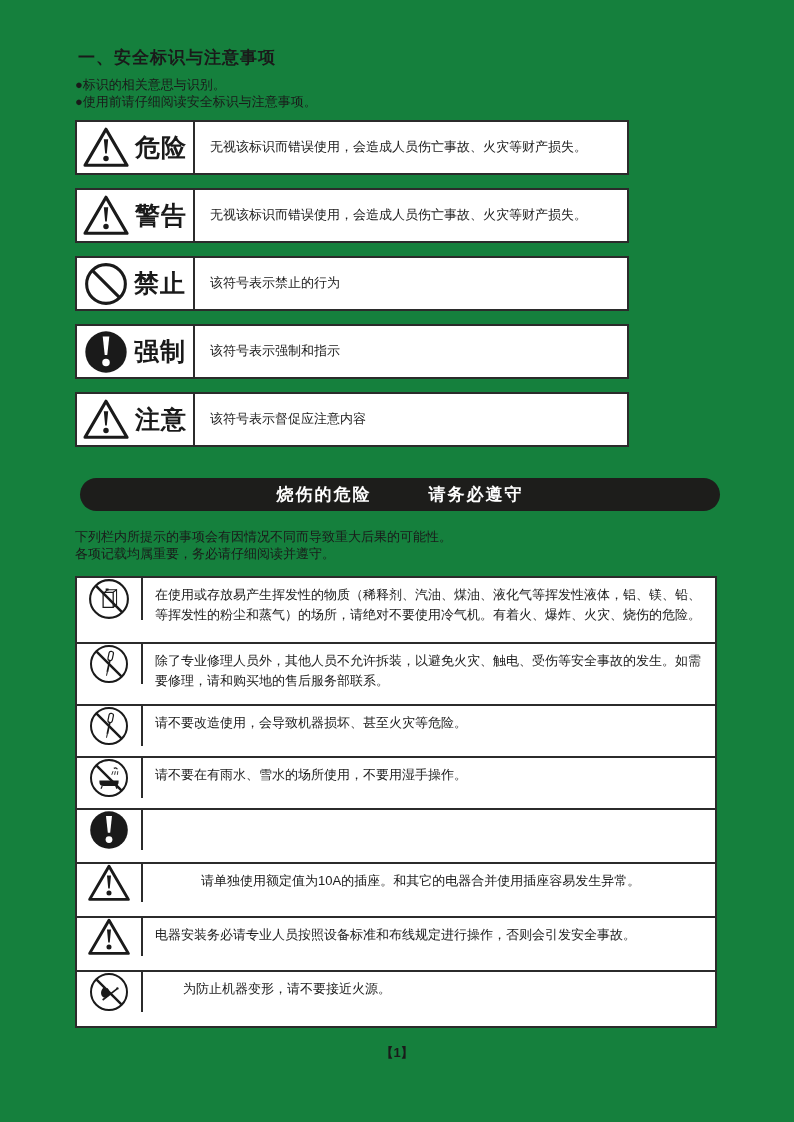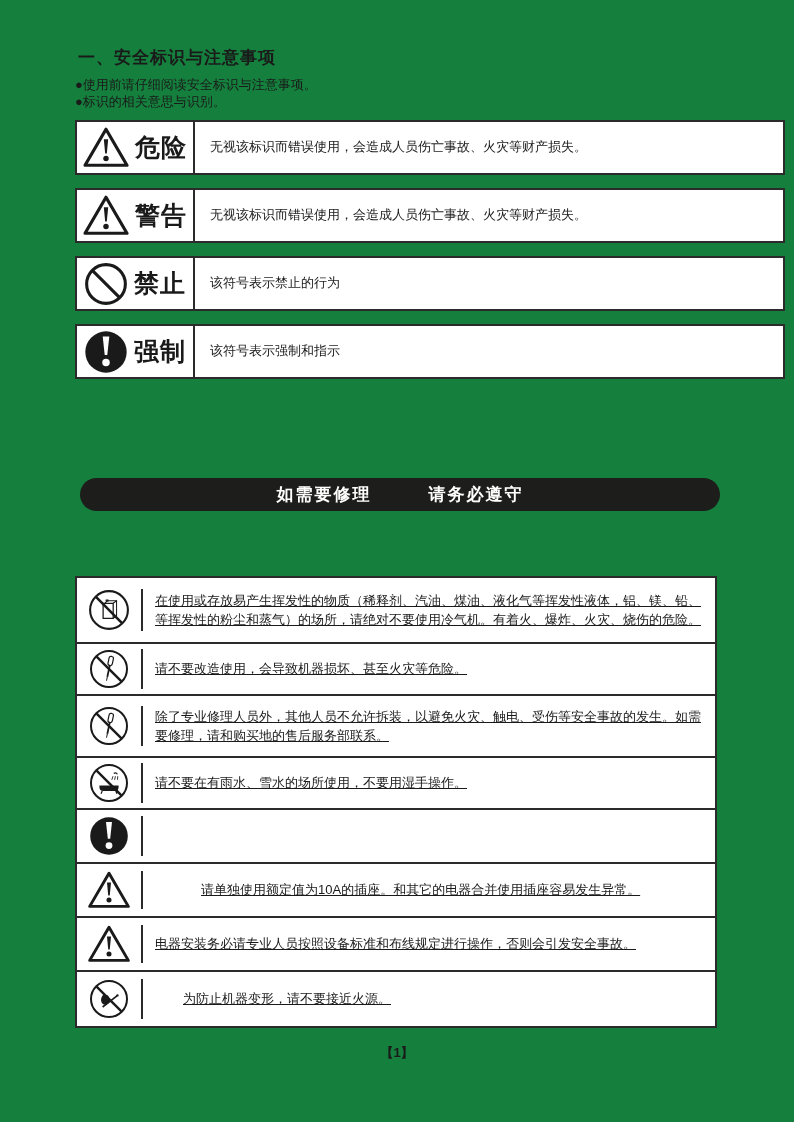--- a/index.html
+++ b/index.html
@@ -72,8 +72,8 @@
   <div class="title">一、安全标识与注意事项</div>
 
   <div class="bullets">
+    <div class="bullet">●标识的相关意思与识别。</div>
     <div class="bullet">●使用前请仔细阅读安全标识与注意事项。</div>
-    <div class="bullet">●标识的相关意思与识别。</div>
   </div>
 
   <div class="legend">

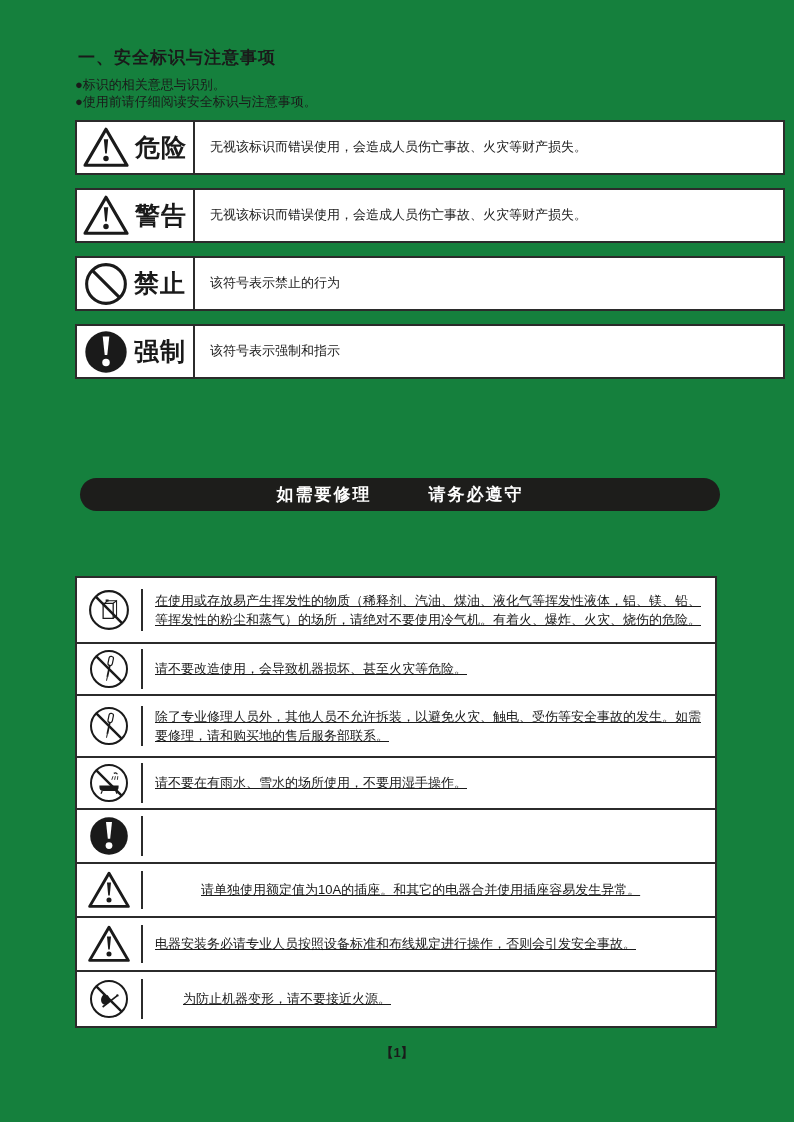--- a/index.html
+++ b/index.html
@@ -17,7 +17,7 @@
   .bullets{position:absolute;left:75px;top:76px;font-size:13px;line-height:17px;}
   .bullet{white-space:nowrap;}
 
-  .legend{position:absolute;left:75px;top:120px;width:710px;}
+  .legend{position:absolute;left:75px;top:120px;width:554px;}
   .legend-box{
     box-sizing:border-box;height:55px;border:2px solid #2b2b2b;
     display:flex;align-items:stretch;margin-bottom:13px;background:#fff;

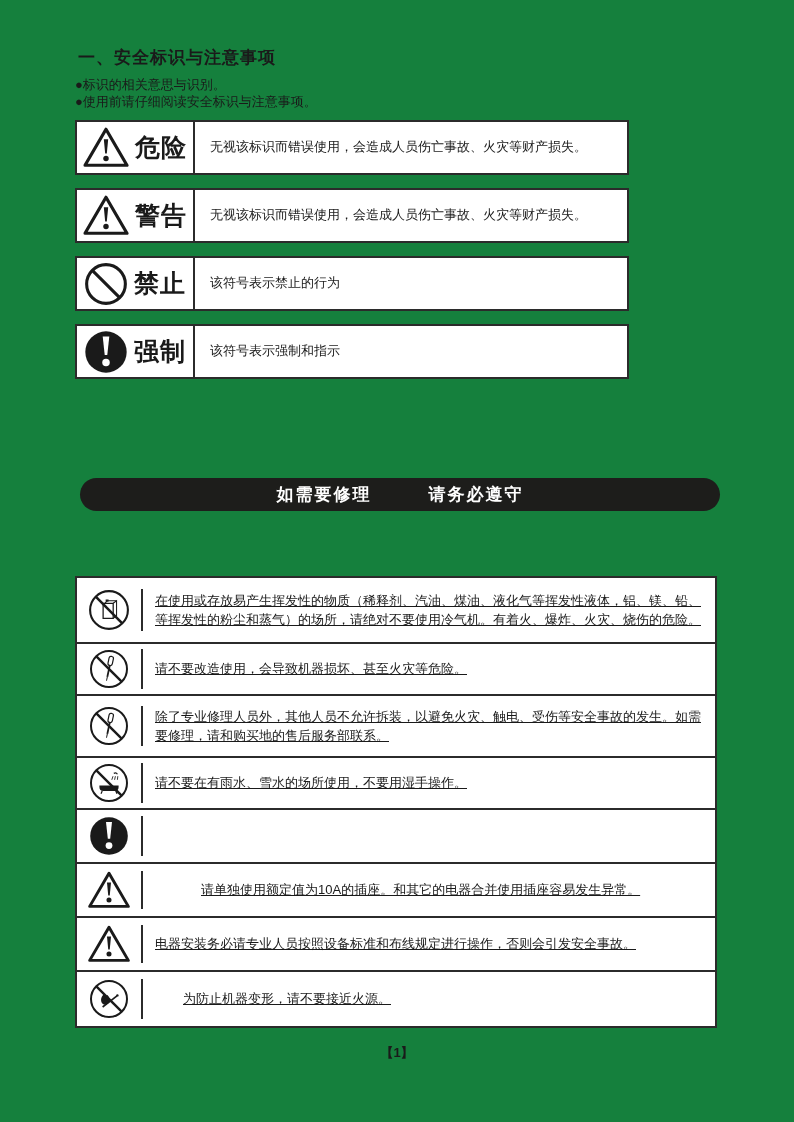--- a/index.html
+++ b/index.html
@@ -125,6 +125,17 @@
       <div class="legend-right">该符号表示强制和指示</div>
     </div>
 
+    <div class="legend-box">
+      <div class="legend-left">
+        <svg width="46" height="41" viewBox="0 0 100 90">
+          <path d="M50 5 L96 84 L4 84 Z" fill="#fff" stroke="#1a1a1a" stroke-width="7" stroke-linejoin="round"></path>
+          <path d="M45.2 27 h9.6 l-3 31 h-3.6 z" fill="#1a1a1a"></path>
+          <circle cx="50" cy="69" r="6" fill="#1a1a1a"></circle>
+        </svg>
+        <span class="legend-label">注意</span>
+      </div>
+      <div class="legend-right">该符号表示督促应注意内容</div>
+    </div>
 
   </div>
 

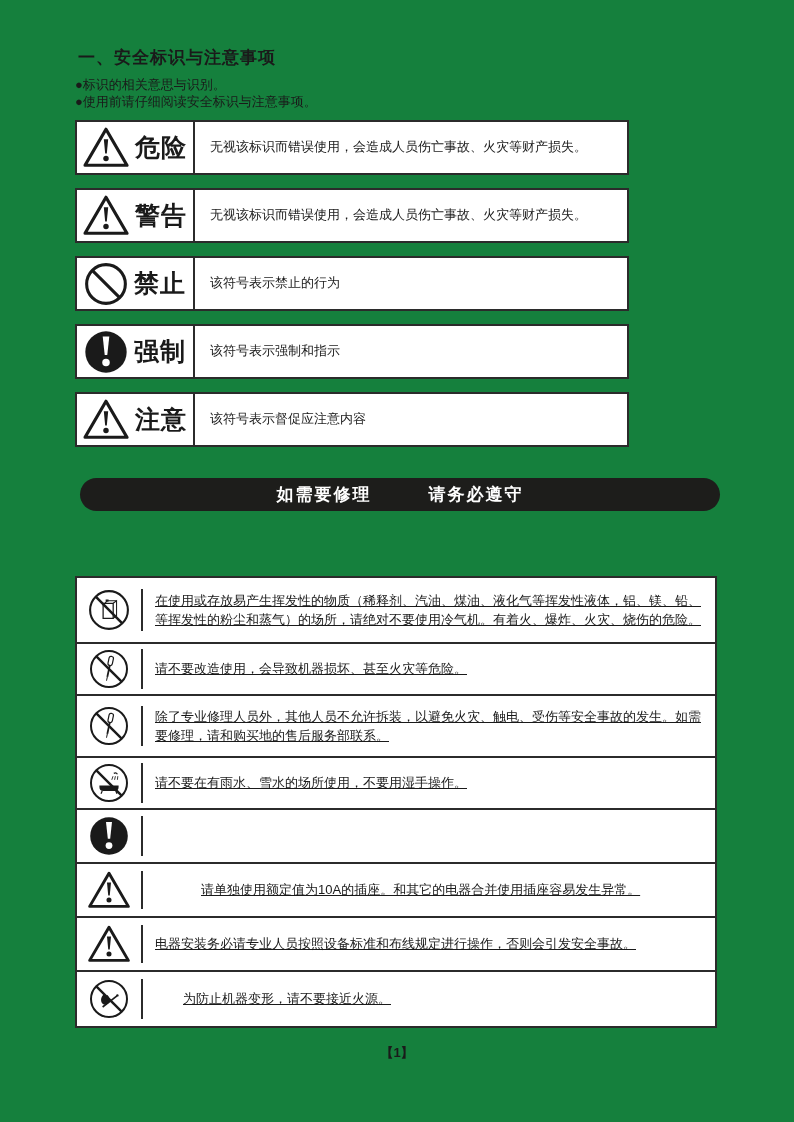--- a/index.html
+++ b/index.html
@@ -140,7 +140,7 @@
   </div>
 
   <div class="banner">
-    <span>如需要修理　　　请务必遵守</span>
+    <span>烧伤的危险　　　请务必遵守</span>
   </div>
 
 

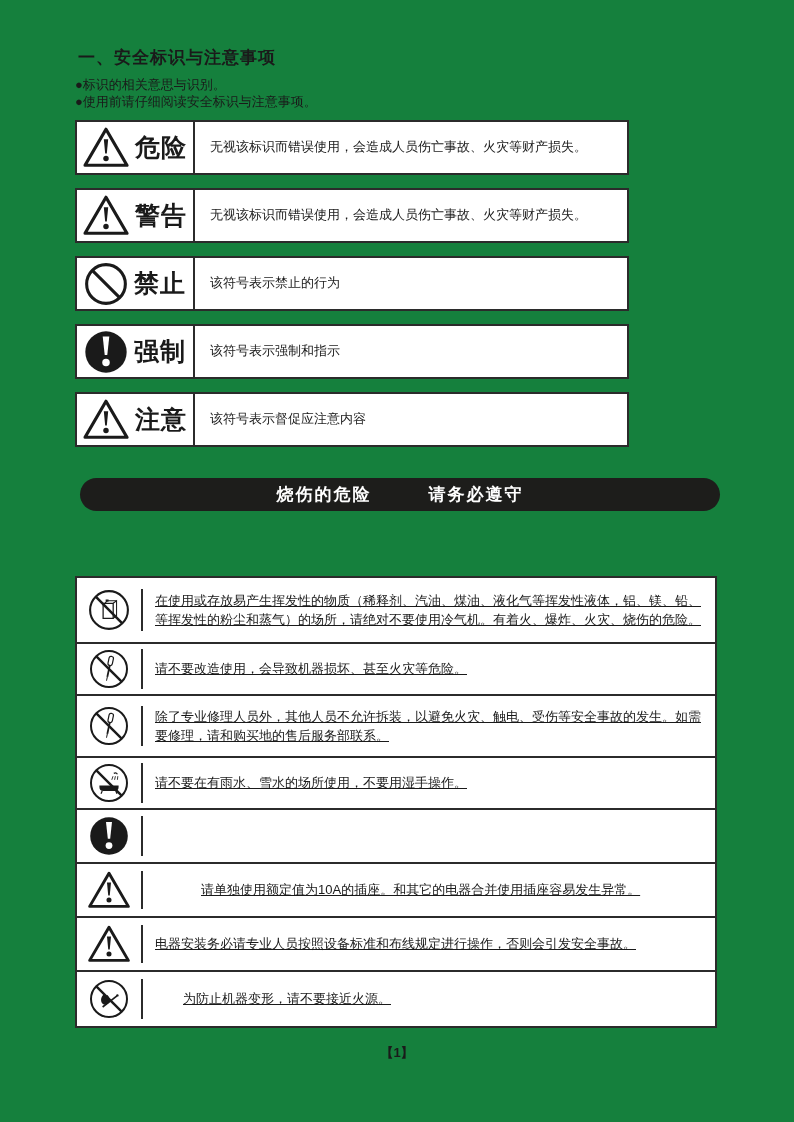--- a/index.html
+++ b/index.html
@@ -143,6 +143,10 @@
     <span>烧伤的危险　　　请务必遵守</span>
   </div>
 
+  <div class="intro">
+    <div>下列栏内所提示的事项会有因情况不同而导致重大后果的可能性。</div>
+    <div>各项记载均属重要，务必请仔细阅读并遵守。</div>
+  </div>
 
   <div class="safety-table">
 

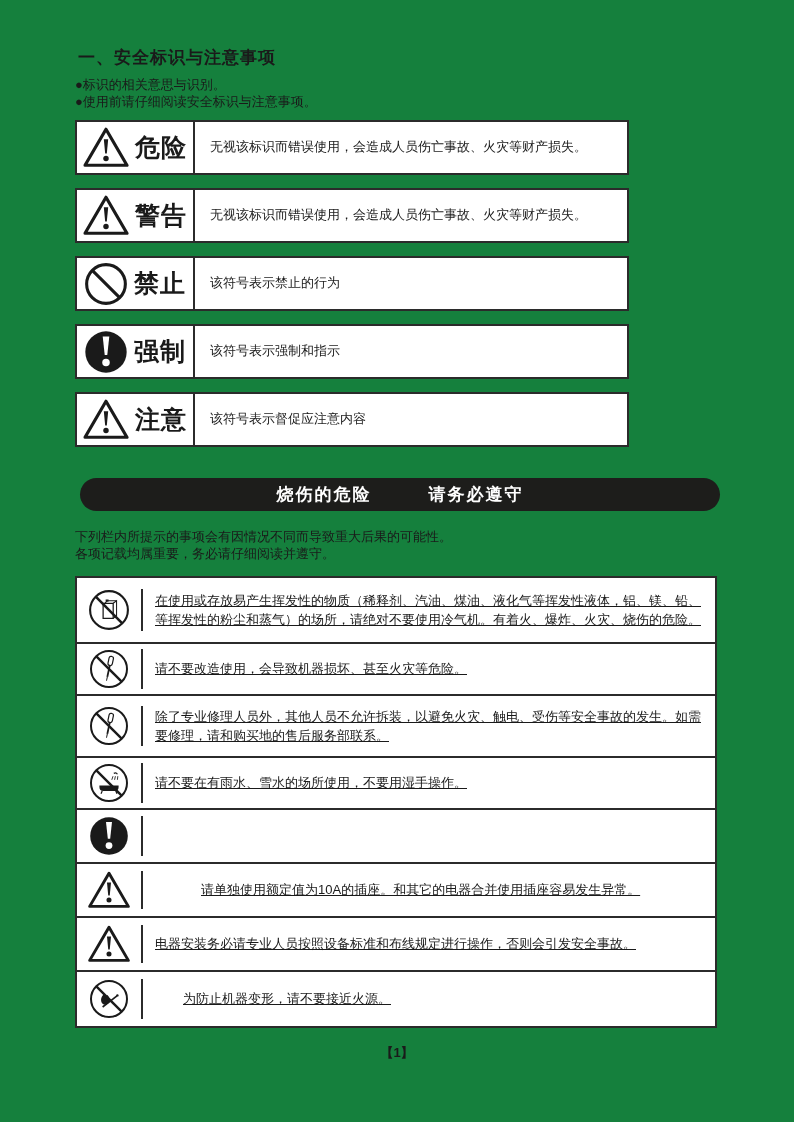--- a/index.html
+++ b/index.html
@@ -44,7 +44,7 @@
     position:absolute;left:75px;top:576px;width:642px;
     box-sizing:border-box;border:2px solid #2b2b2b;background:#fff;
   }
-  .safety-row{display:flex;border-top:2px solid #2b2b2b;align-items:center;text-decoration:underline;}
+  .safety-row{display:flex;border-top:2px solid #2b2b2b;align-items:flex-start;}
   .safety-row:first-child{border-top:none;}
   .cell-icon{
     box-sizing:border-box;flex:0 0 66px;width:66px;border-right:2px solid #2b2b2b;

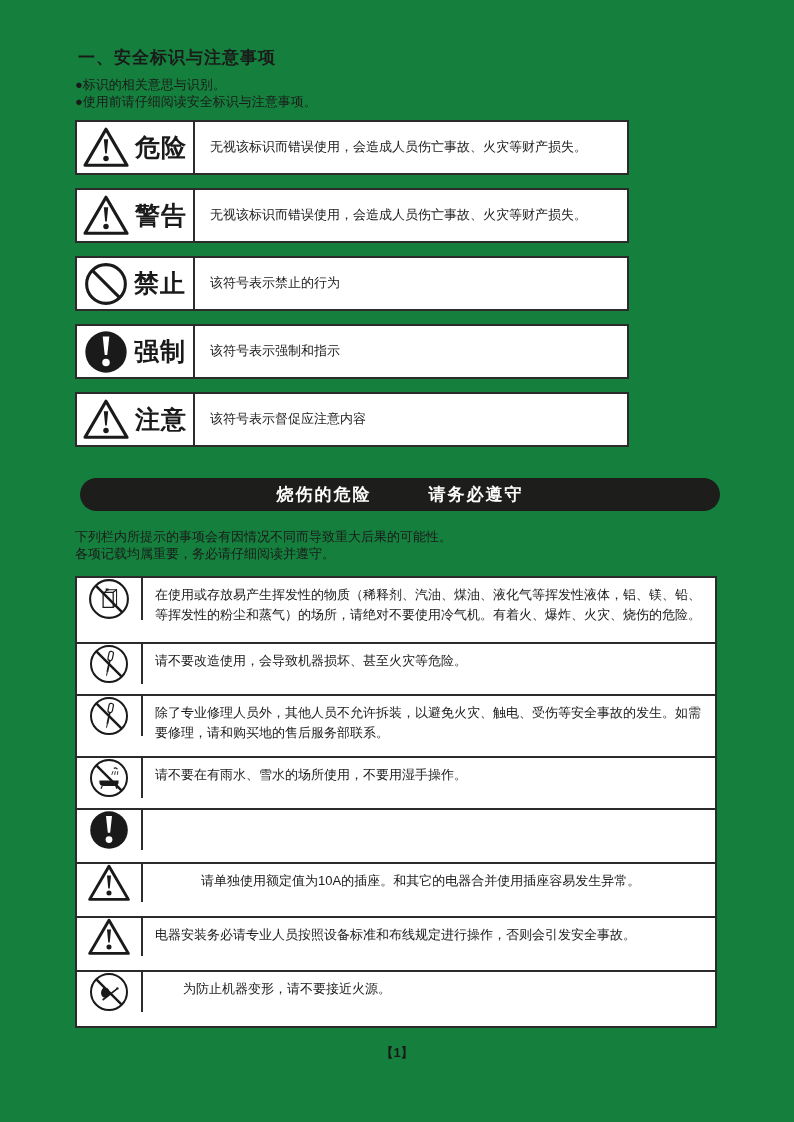--- a/index.html
+++ b/index.html
@@ -164,7 +164,7 @@
       <div class="cell-text">在使用或存放易产生挥发性的物质（稀释剂、汽油、煤油、液化气等挥发性液体，铝、镁、铅、等挥发性的粉尘和蒸气）的场所，请绝对不要使用冷气机。有着火、爆炸、火灾、烧伤的危险。</div>
     </div>
 
-    <div class="safety-row h-r2">
+    <div class="safety-row h-r3">
       <div class="cell-icon">
         <svg width="40" height="40" viewBox="0 0 100 100">
           <circle cx="50" cy="50" r="45" fill="#fff" stroke="#1a1a1a" stroke-width="5"></circle>
@@ -176,10 +176,10 @@
           <line x1="19" y1="19" x2="81" y2="81" stroke="#1a1a1a" stroke-width="6"></line>
         </svg>
       </div>
-      <div class="cell-text">请不要改造使用，会导致机器损坏、甚至火灾等危险。</div>
-    </div>
-
-    <div class="safety-row h-r3">
+      <div class="cell-text">除了专业修理人员外，其他人员不允许拆装，以避免火灾、触电、受伤等安全事故的发生。如需要修理，请和购买地的售后服务部联系。</div>
+    </div>
+
+    <div class="safety-row h-r2">
       <div class="cell-icon">
         <svg width="40" height="40" viewBox="0 0 100 100">
           <circle cx="50" cy="50" r="45" fill="#fff" stroke="#1a1a1a" stroke-width="5"></circle>
@@ -191,7 +191,7 @@
           <line x1="19" y1="19" x2="81" y2="81" stroke="#1a1a1a" stroke-width="6"></line>
         </svg>
       </div>
-      <div class="cell-text">除了专业修理人员外，其他人员不允许拆装，以避免火灾、触电、受伤等安全事故的发生。如需要修理，请和购买地的售后服务部联系。</div>
+      <div class="cell-text">请不要改造使用，会导致机器损坏、甚至火灾等危险。</div>
     </div>
 
     <div class="safety-row h-r4">

